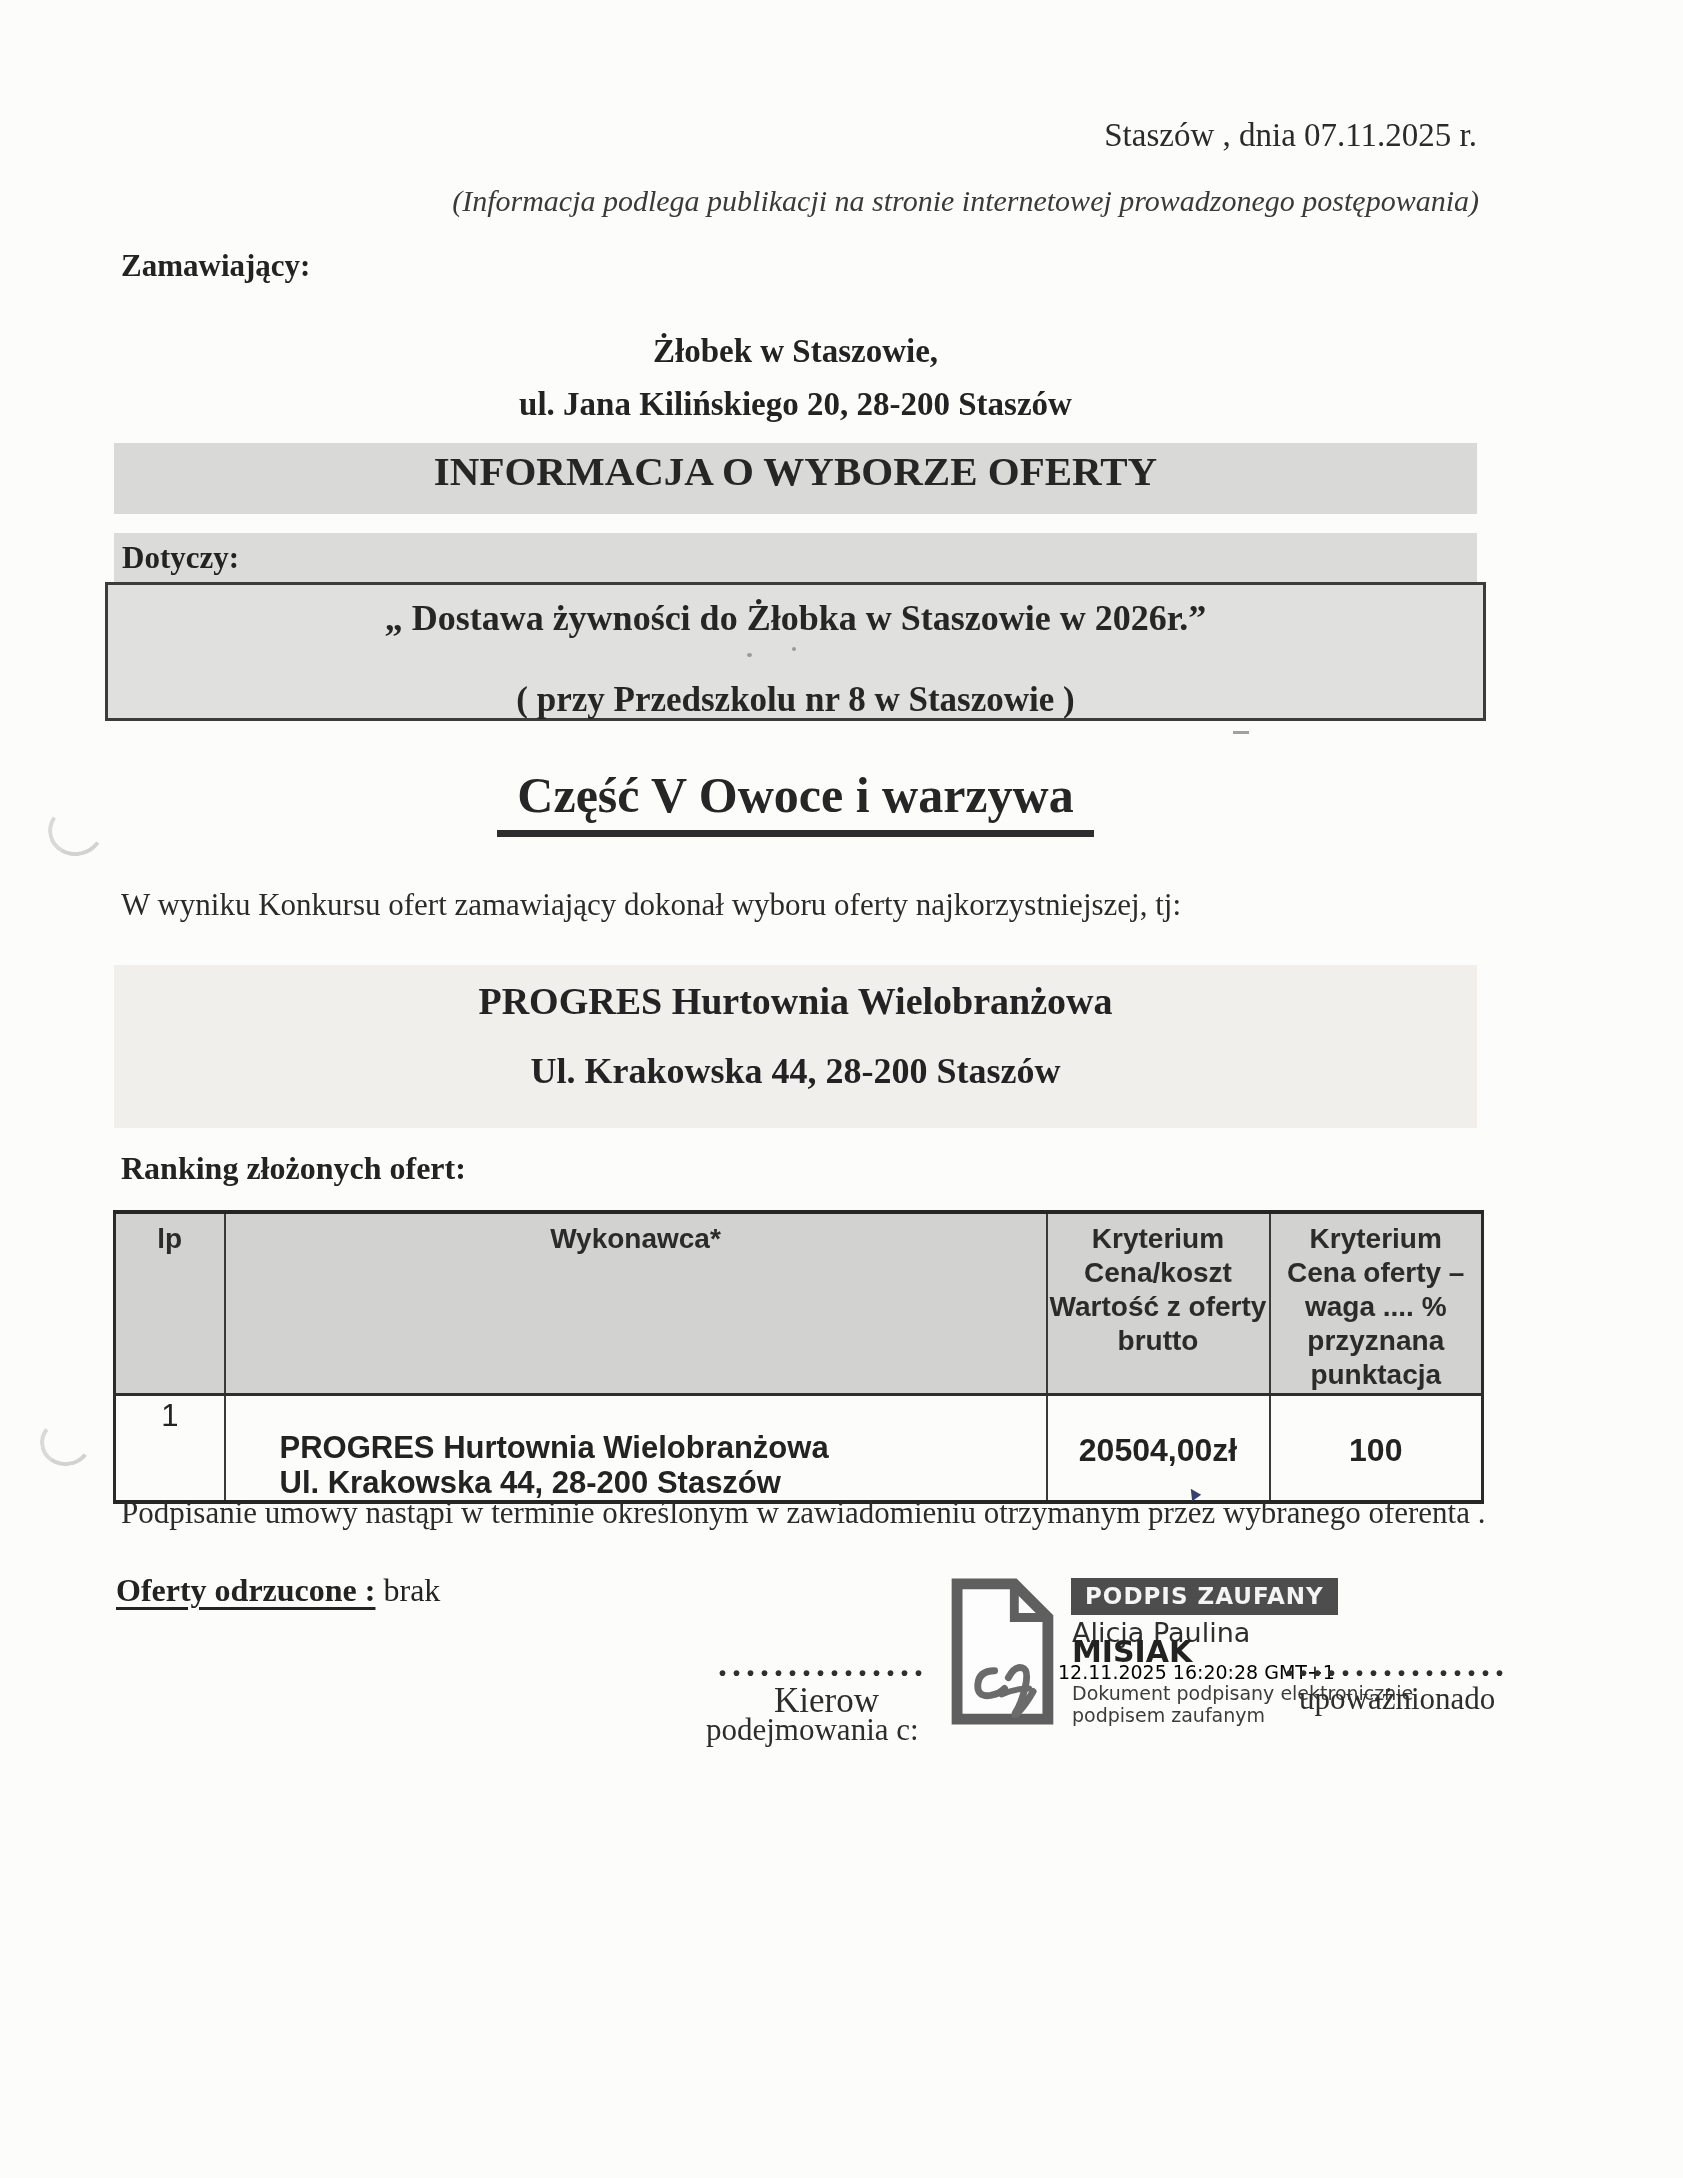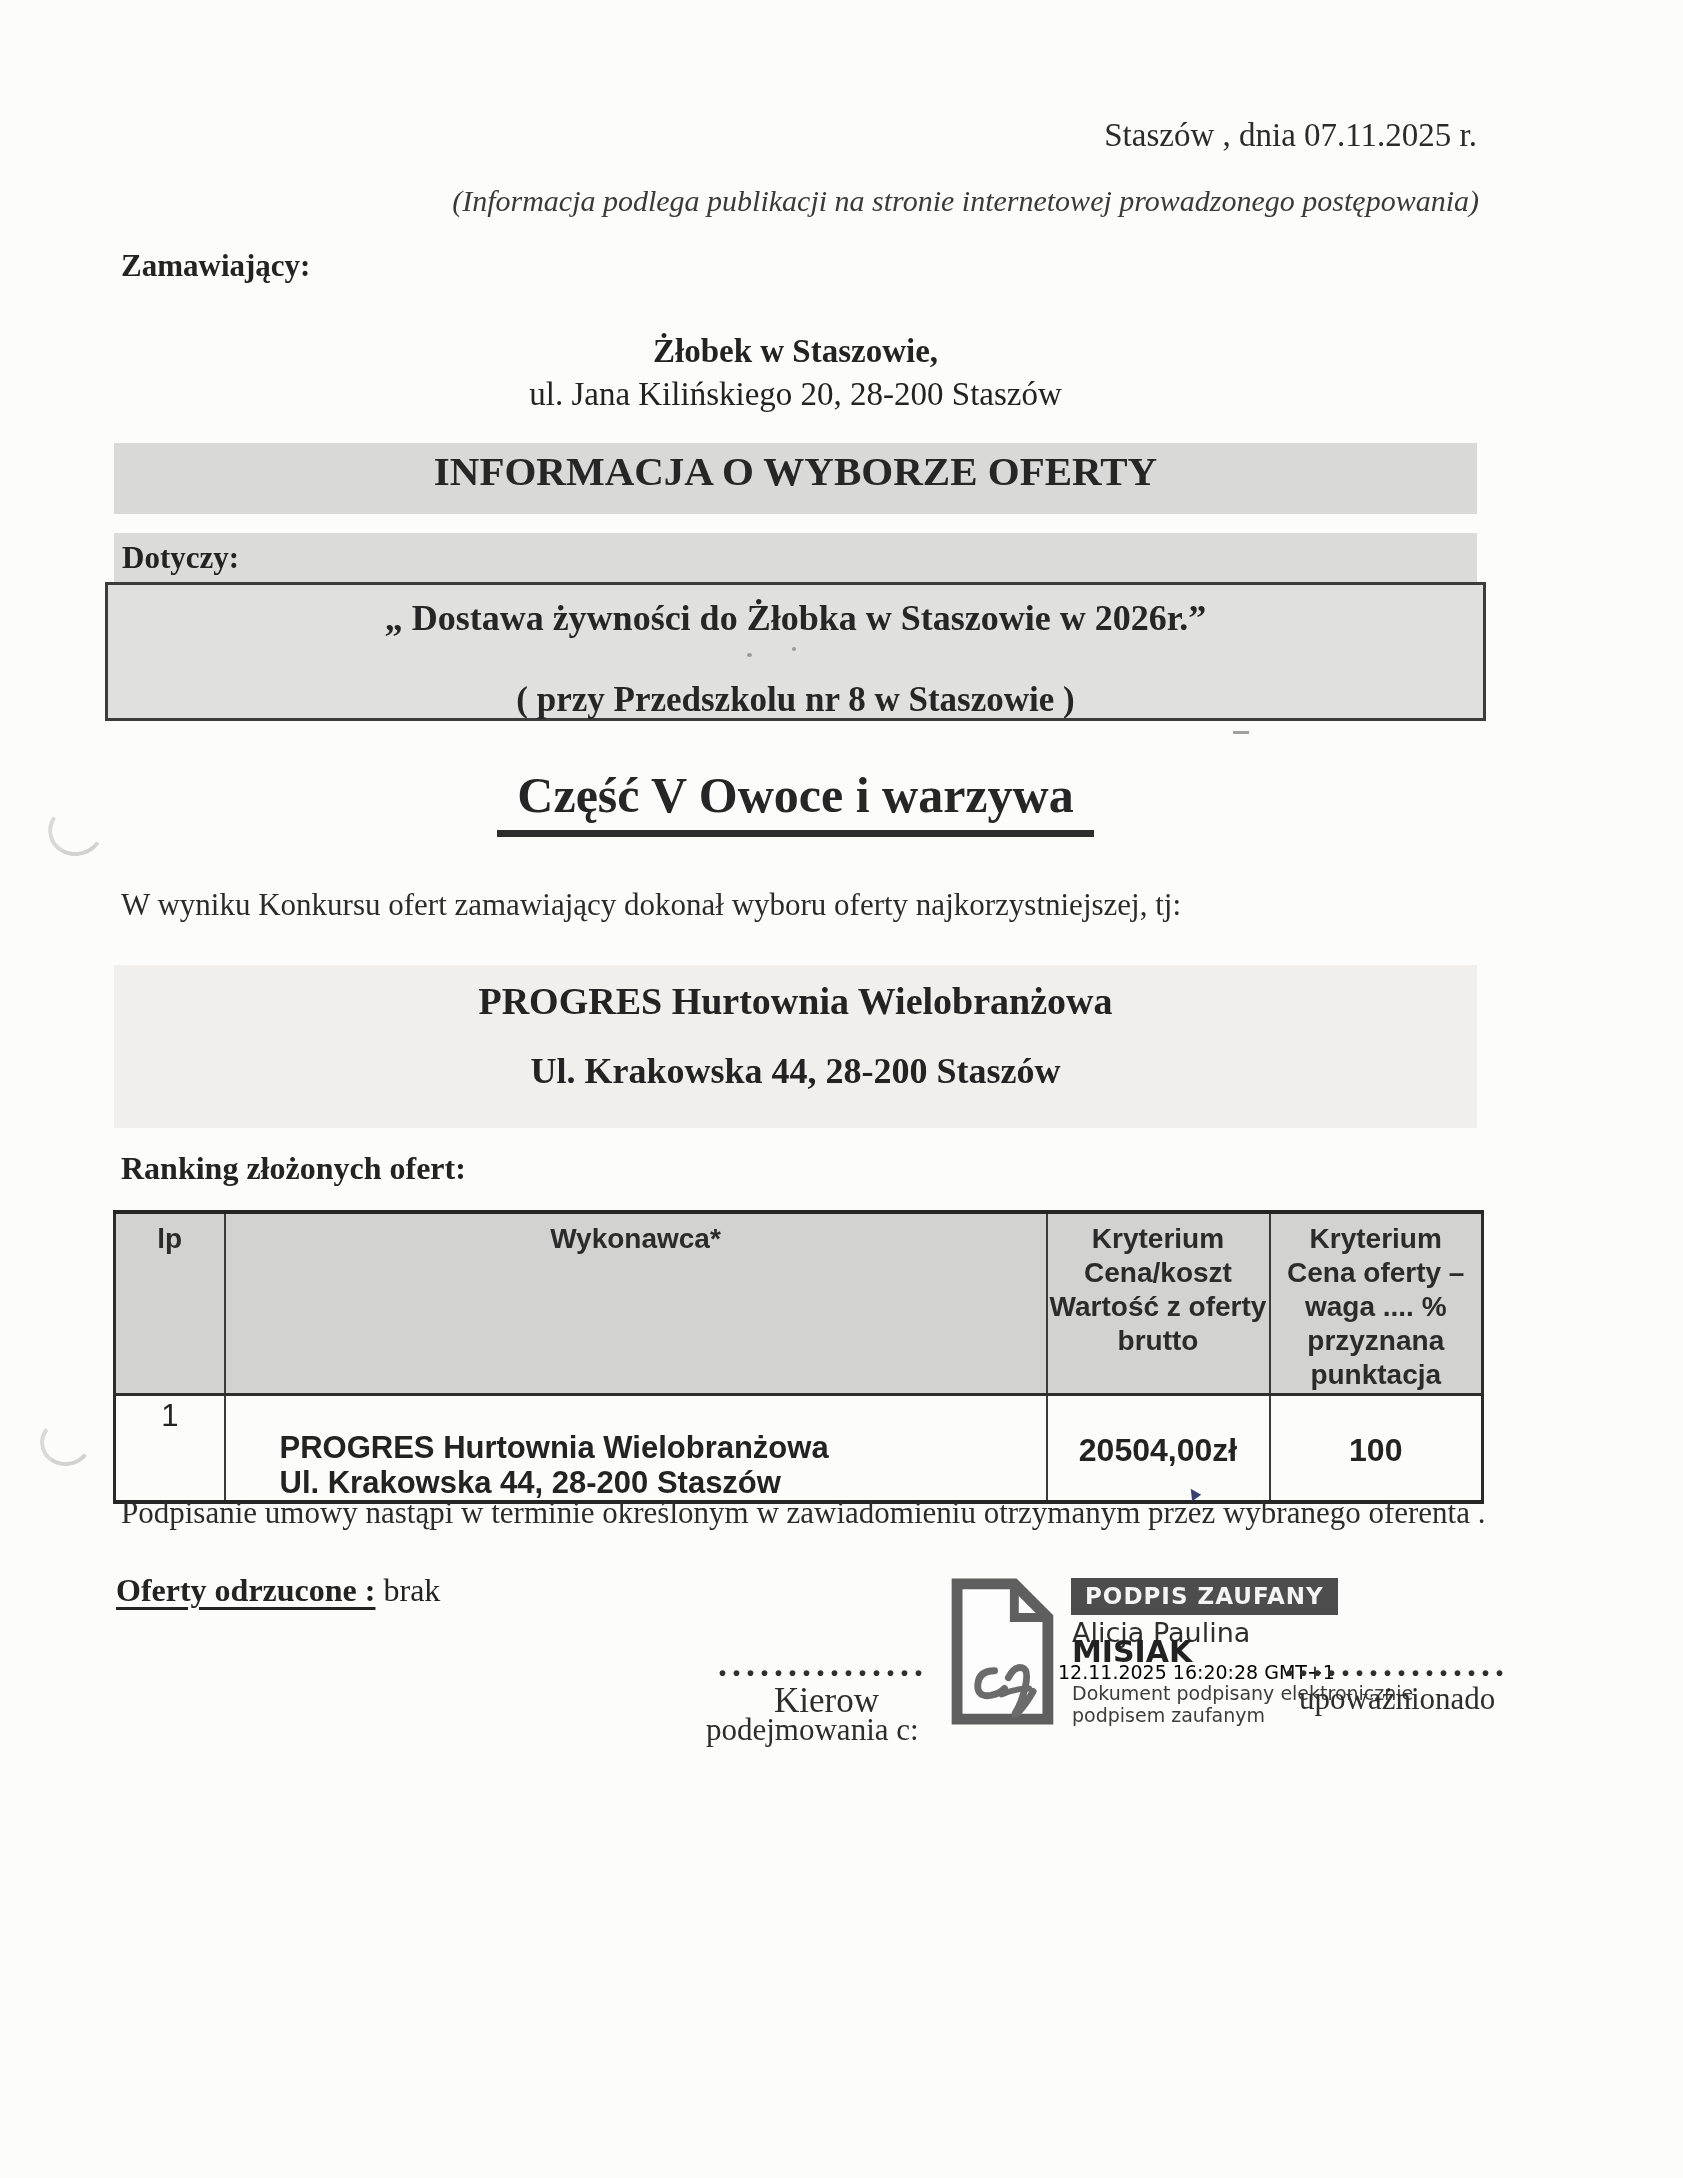--- a/index.html
+++ b/index.html
@@ -16,7 +16,7 @@
   .zamawiajacy{top:248px;left:121px;font-size:31px;font-weight:bold;}
   .orderer{top:333px;left:114px;width:1363px;text-align:center;}
   .orderer .l1{font-size:33px;font-weight:bold;}
-  .orderer .l2{font-size:33px;font-weight:normal;margin-top:6px;}
+  .orderer .l2{font-size:33px;font-weight:bold;margin-top:16px;}
 
   .band-title{top:443px;left:114px;width:1363px;height:71px;background:#d9d9d8;
     line-height:57px;text-align:center;font-size:41px;font-weight:bold;color:#262626;}

